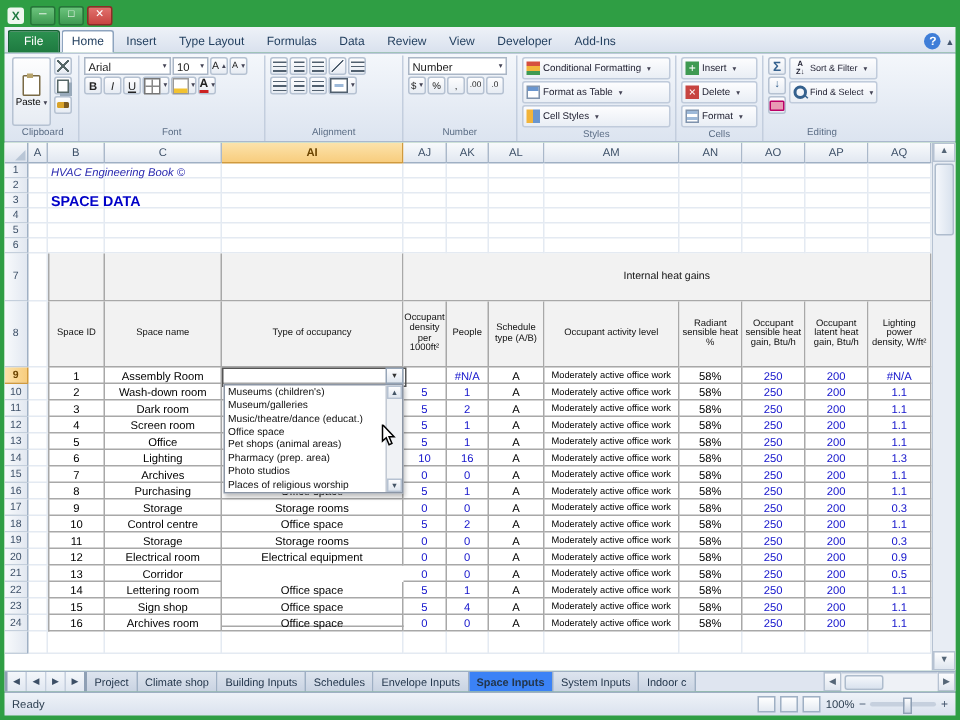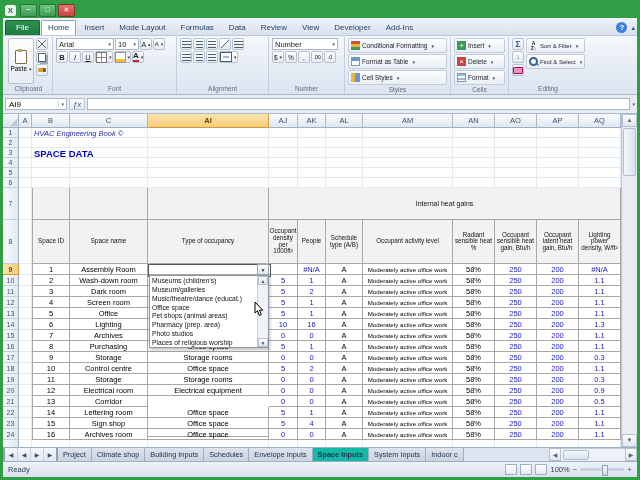--- a/index.html
+++ b/index.html
@@ -135,7 +135,7 @@
         <div class="rtab file">File</div>
         <div class="rtab active">Home</div>
         <div class="rtab">Insert</div>
-        <div class="rtab">Mode Layout</div>
+        <div class="rtab">Type Layout</div>
         <div class="rtab">Formulas</div>
         <div class="rtab">Data</div>
         <div class="rtab">Review</div>

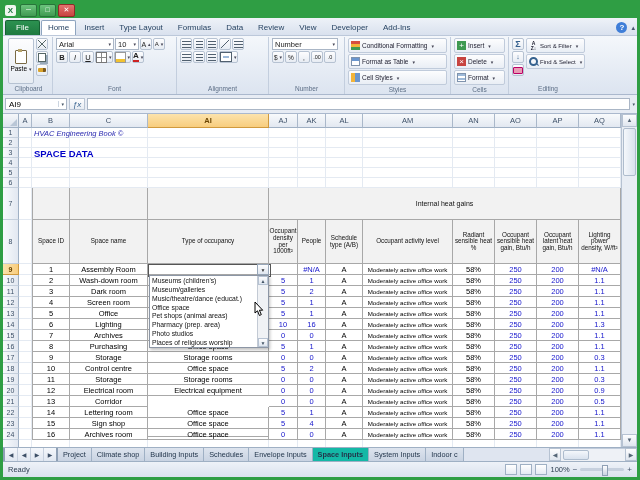--- a/index.html
+++ b/index.html
@@ -353,15 +353,6 @@
 
   </div>
 
-  <div class="fbar">
-    <div class="namebox">
-        <span>AI9</span>
-        <span class="nb-caret">▾</span>
-      </div>
-    <div class="fxbtn">ƒx</div>
-    <div class="finput"></div>
-    <div class="fexp">▾</div>
-  </div>
 
   <div class="gridwrap">
     <div class="sheet">

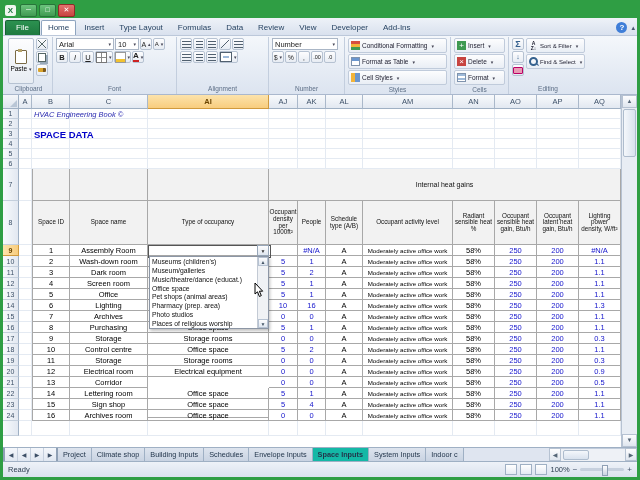--- a/index.html
+++ b/index.html
@@ -103,7 +103,7 @@
   .tabbar{height:13px;flex:0 0 13px;background:#dfe5f0;display:flex;align-items:stretch;border-top:1px solid #9fb0c4;overflow:hidden}
   .tnav{width:12px;flex:0 0 12px;font-size:6px;display:flex;align-items:center;justify-content:center;color:#3c4f66;border-right:1px solid #c6d0de;background:linear-gradient(#f4f7fb,#e0e7f1)}
   .stab{font-size:7.3px;padding:0 5px;display:flex;align-items:center;background:linear-gradient(#dde4ee,#c9d3e2);border-right:1px solid #9fb0c4;color:#23364c;white-space:nowrap}
-  .stab.active{background:#14b8a6;font-weight:bold}
+  .stab.active{background:#3b82f6;font-weight:bold}
   .hscroll{margin-left:auto;display:flex;align-items:stretch}
   .hs-btn{width:12px;background:linear-gradient(#fdfdfe,#dfe6ef);border:1px solid #b6c2d2;font-size:6px;display:flex;align-items:center;justify-content:center;color:#567;box-sizing:border-box}
   .hs-track{width:64px;background:#eef1f6;border-top:1px solid #c0cbdb;position:relative}

